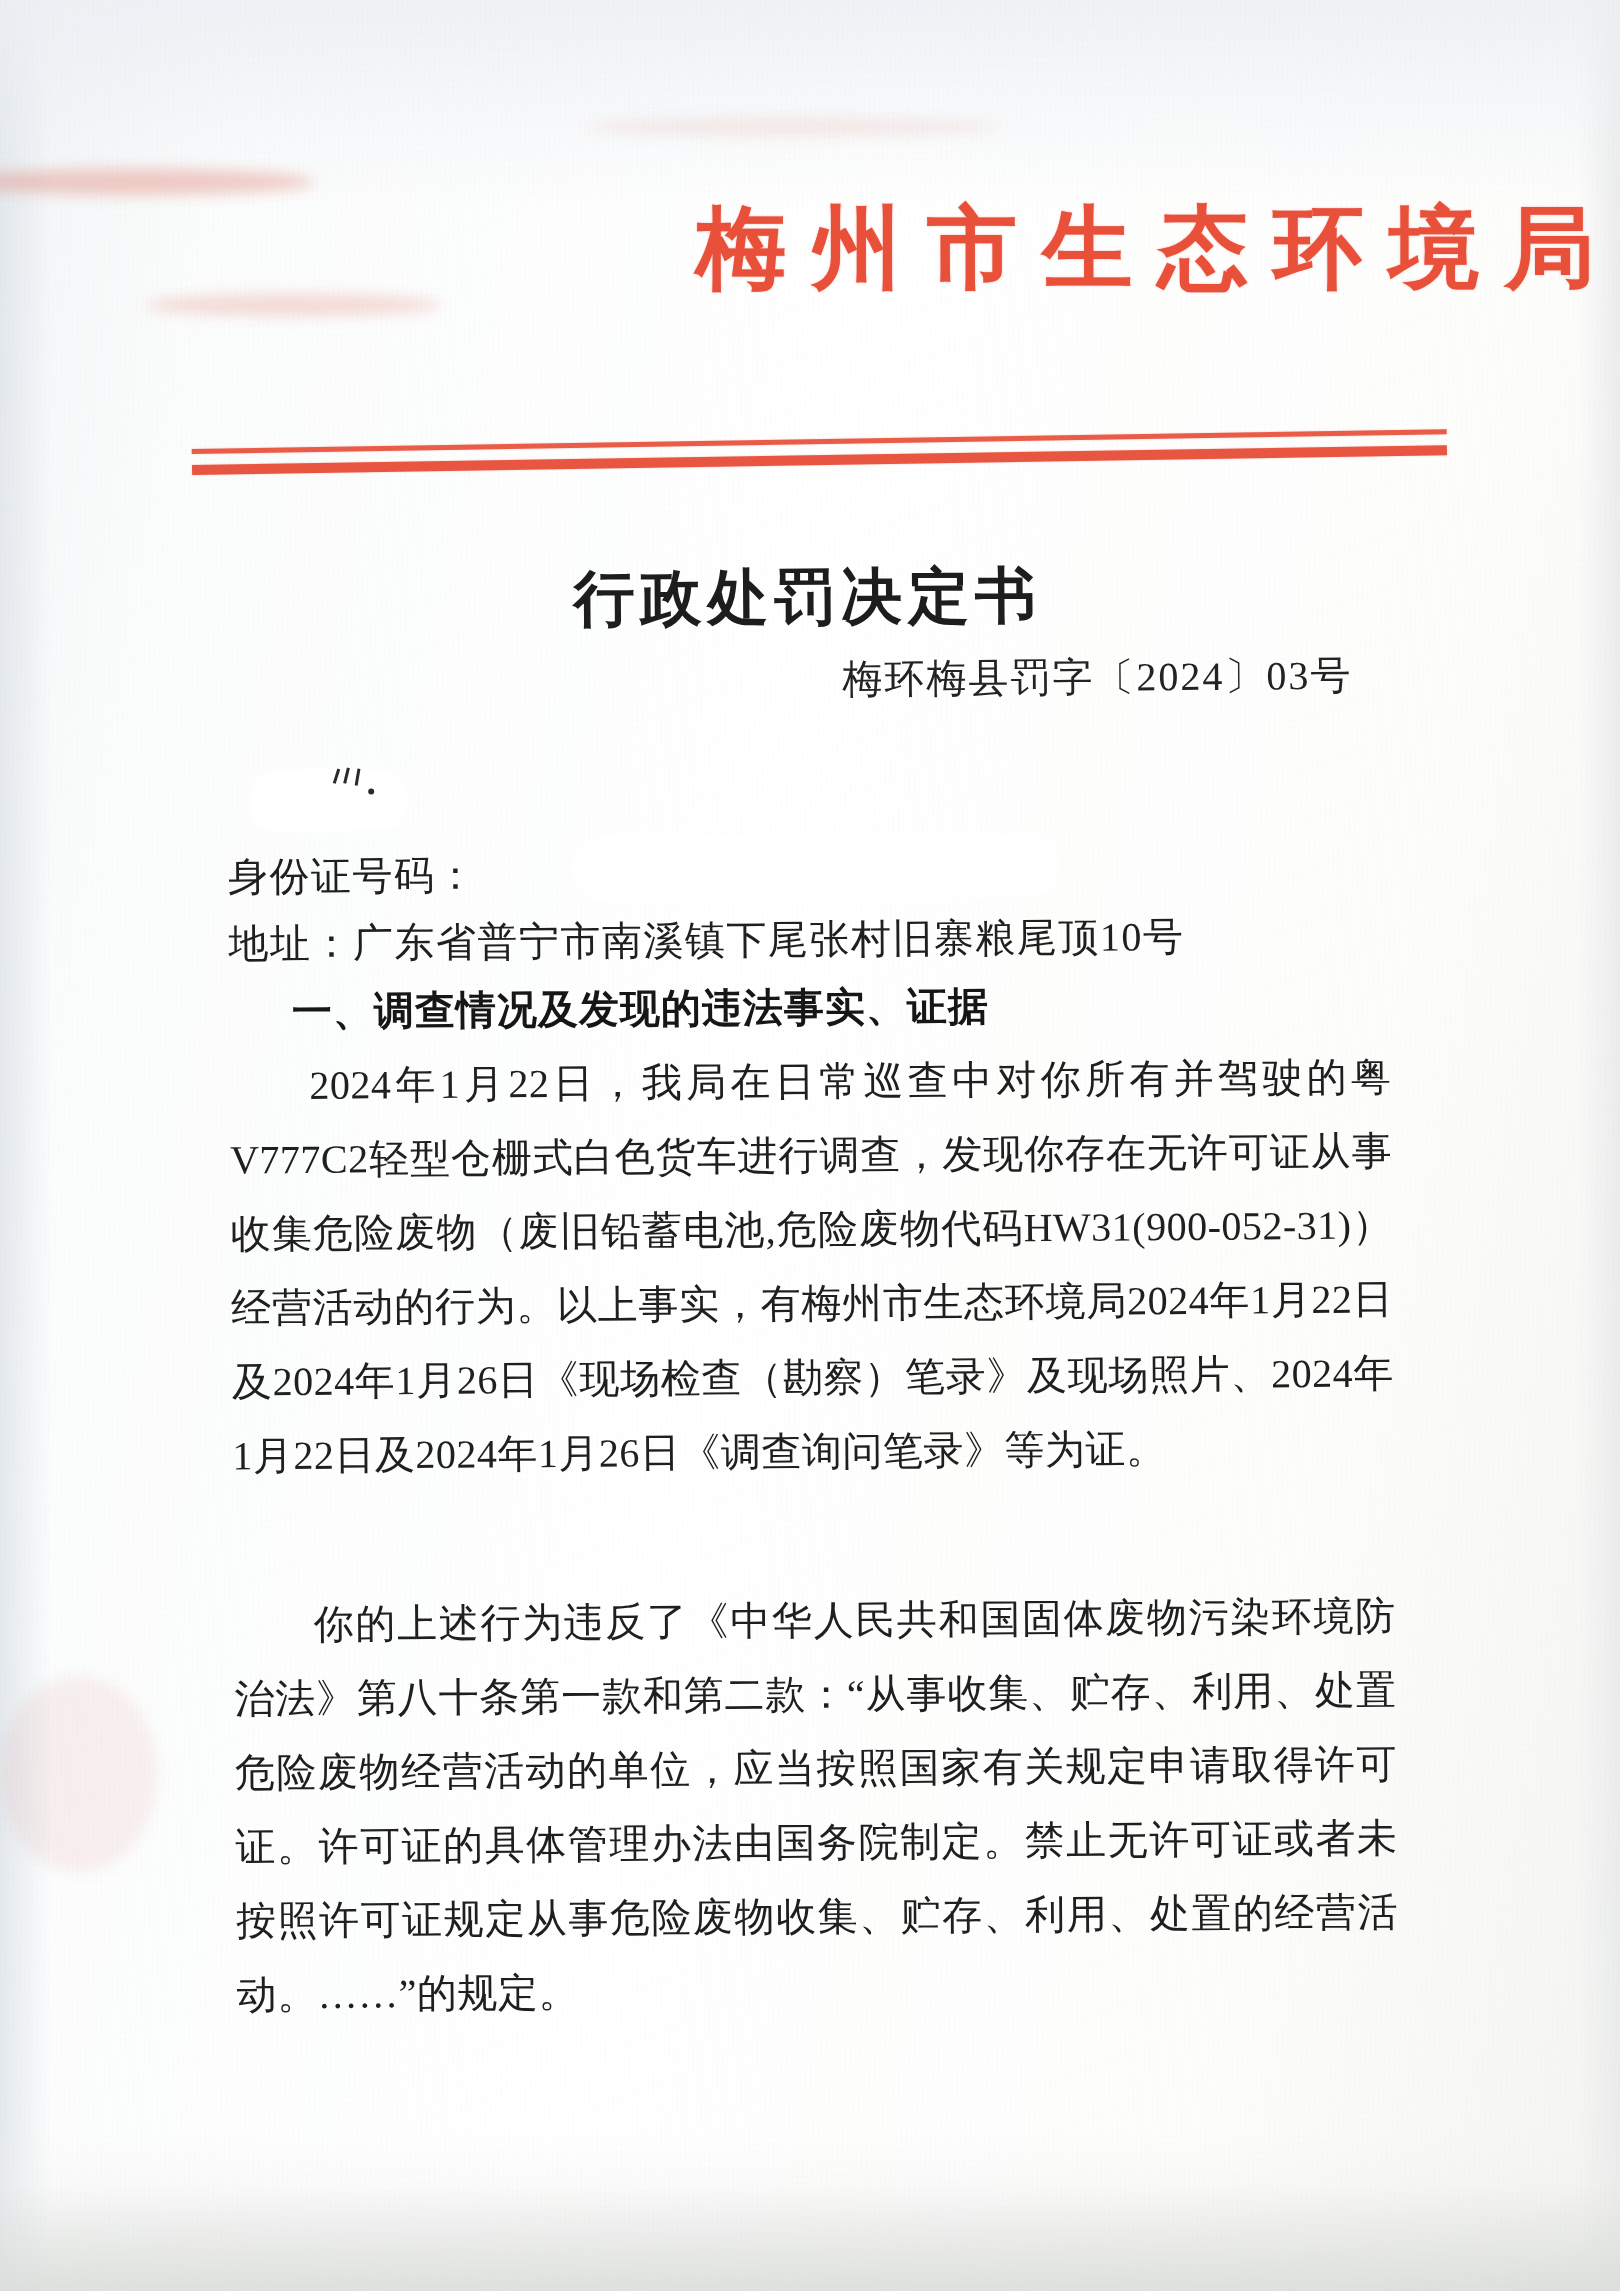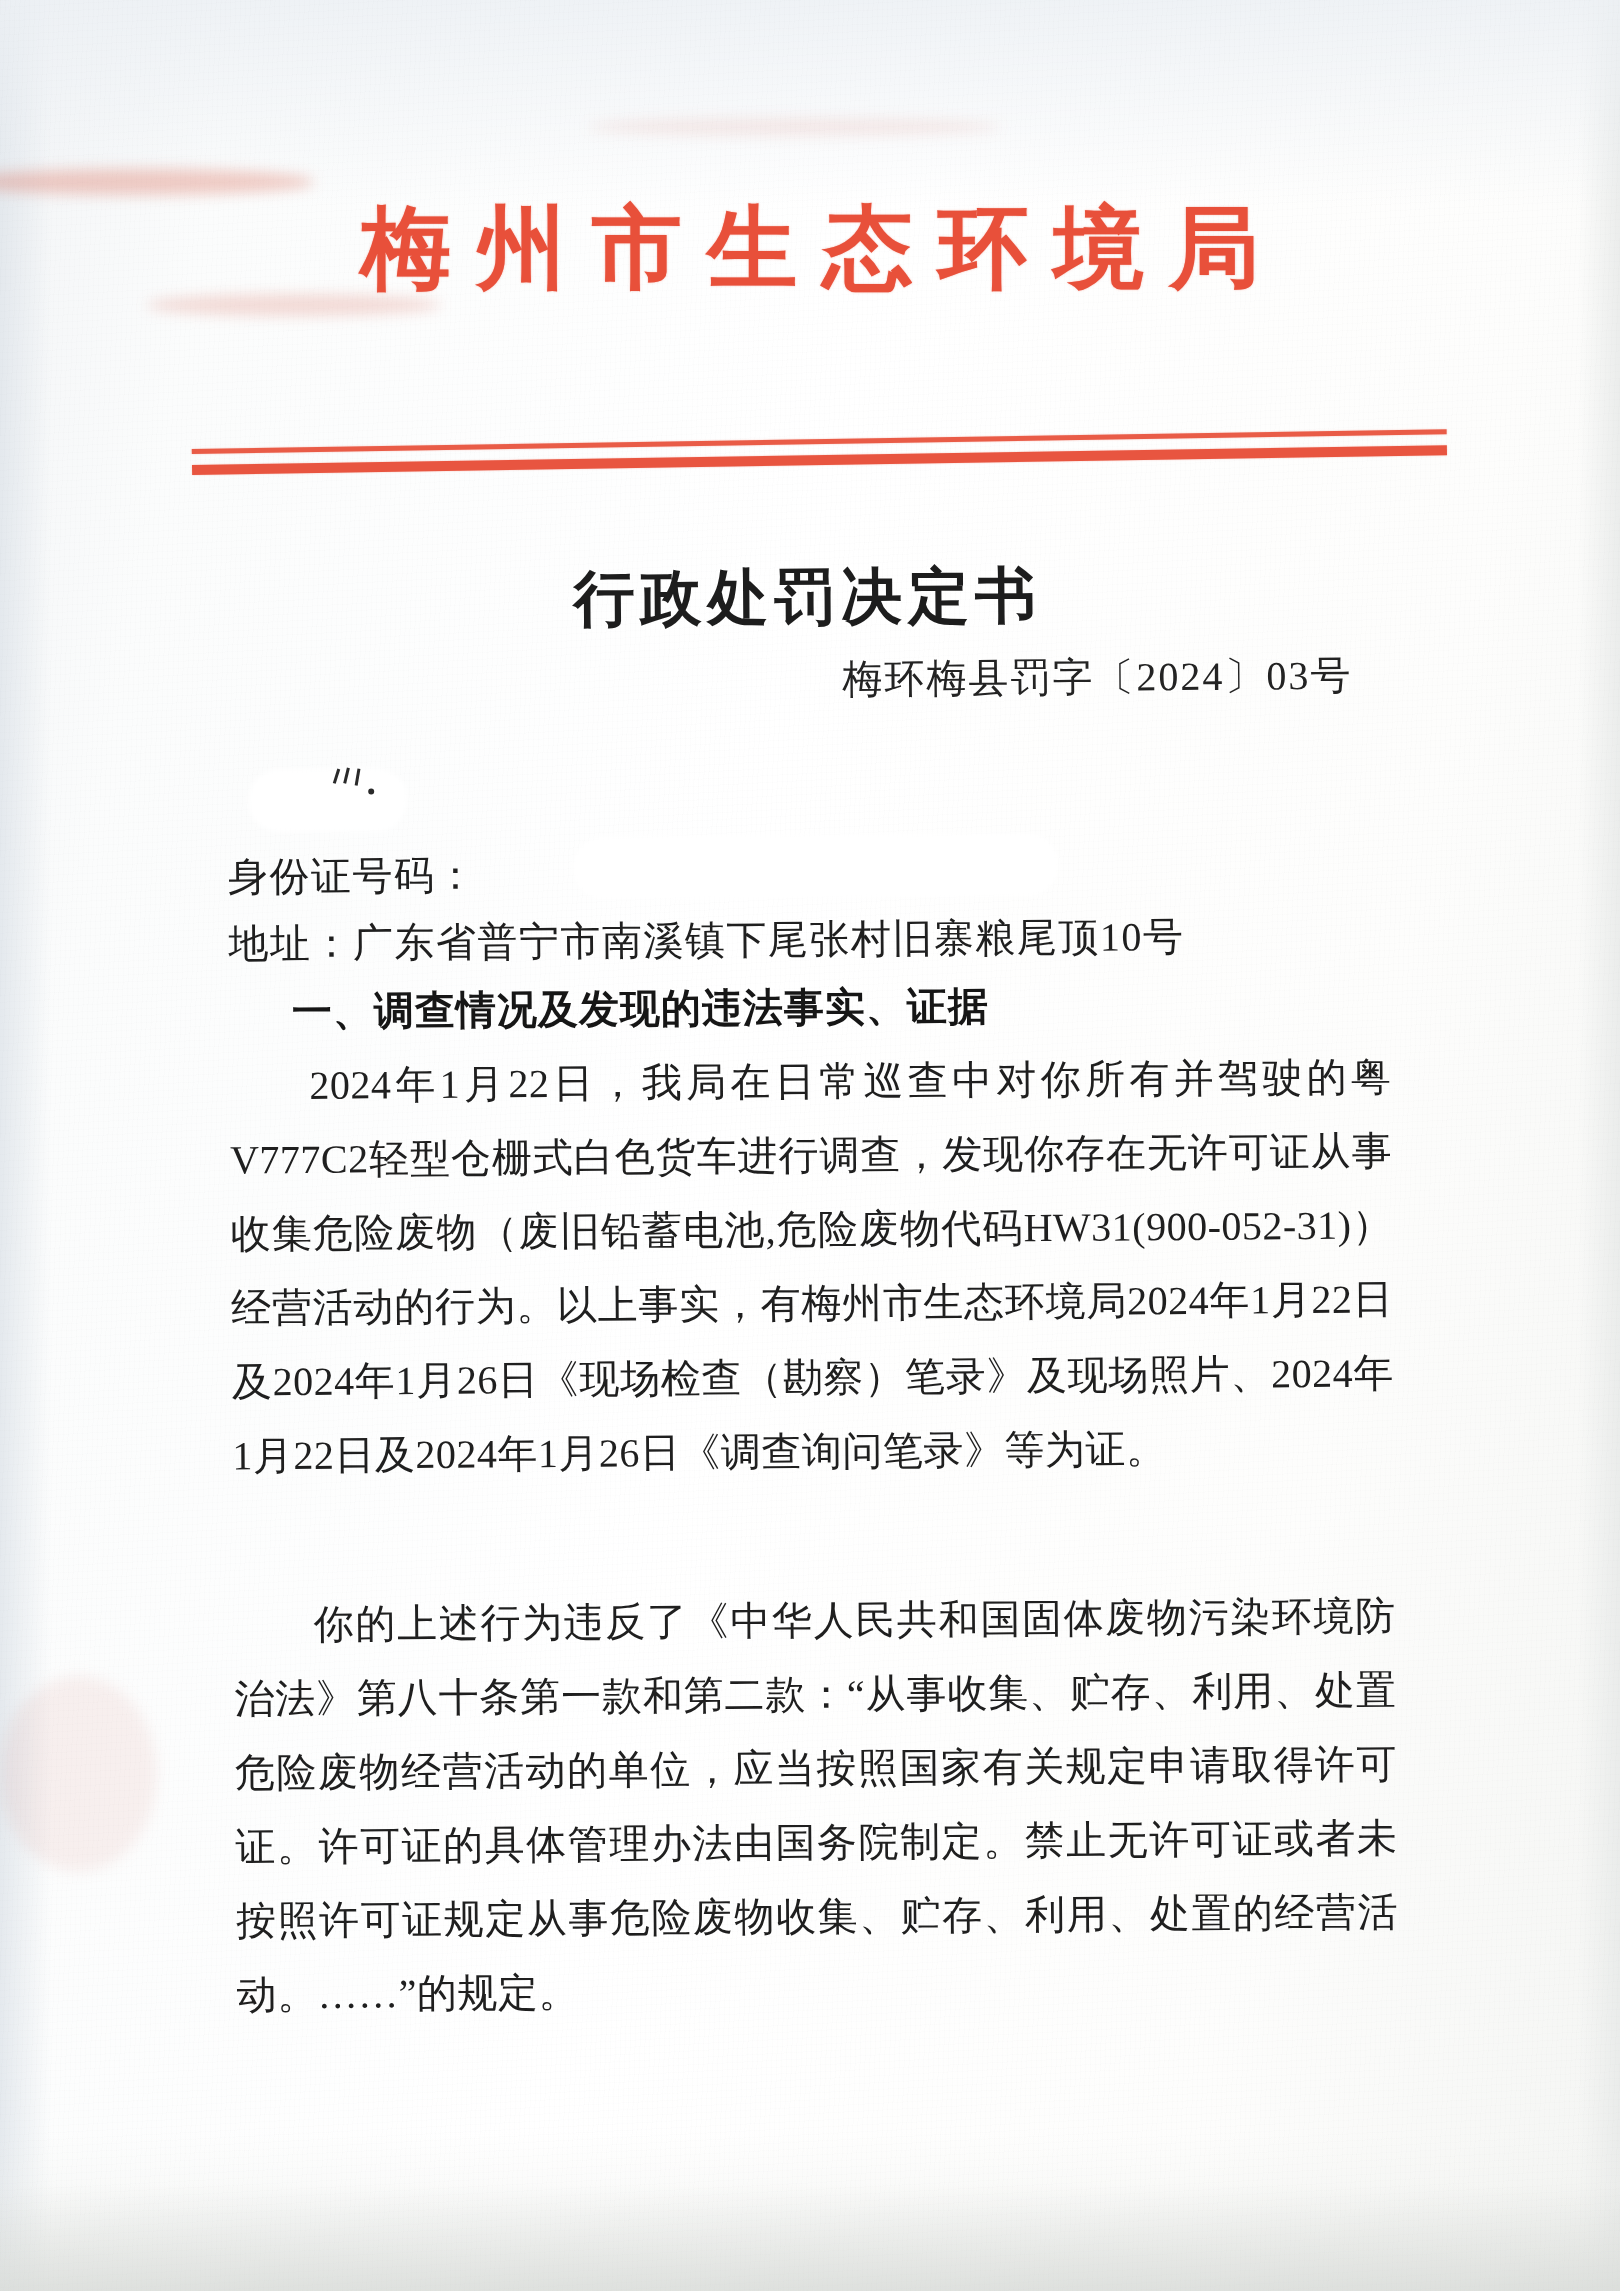--- a/index.html
+++ b/index.html
@@ -71,7 +71,7 @@
     position: absolute;
     left: 0; top: 194px;
     width: 1620px;
-    text-align: center;
+    text-align: right;
     color: #e8503a;
     font-family: "Liberation Serif", "DejaVu Serif", serif;
     font-weight: bold;

